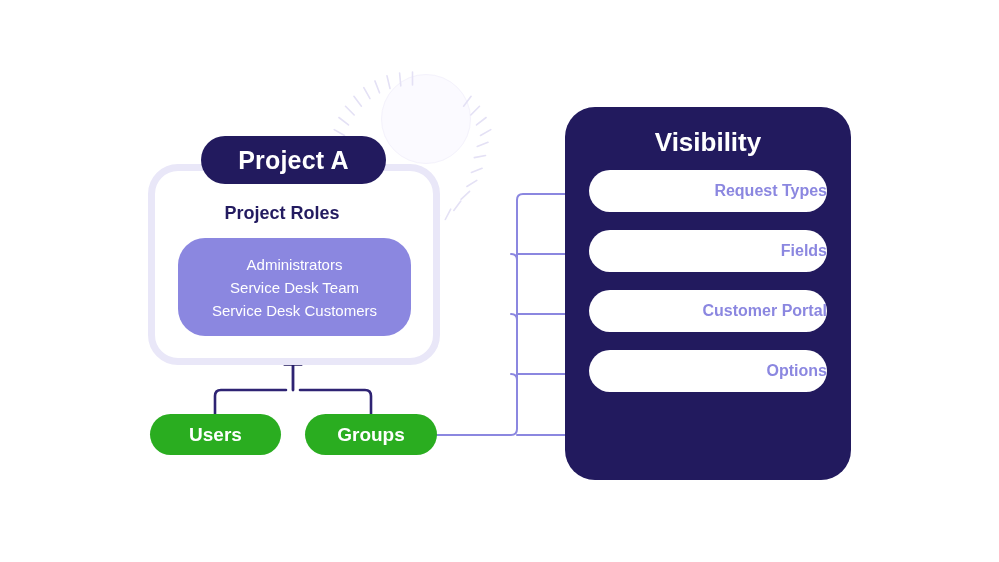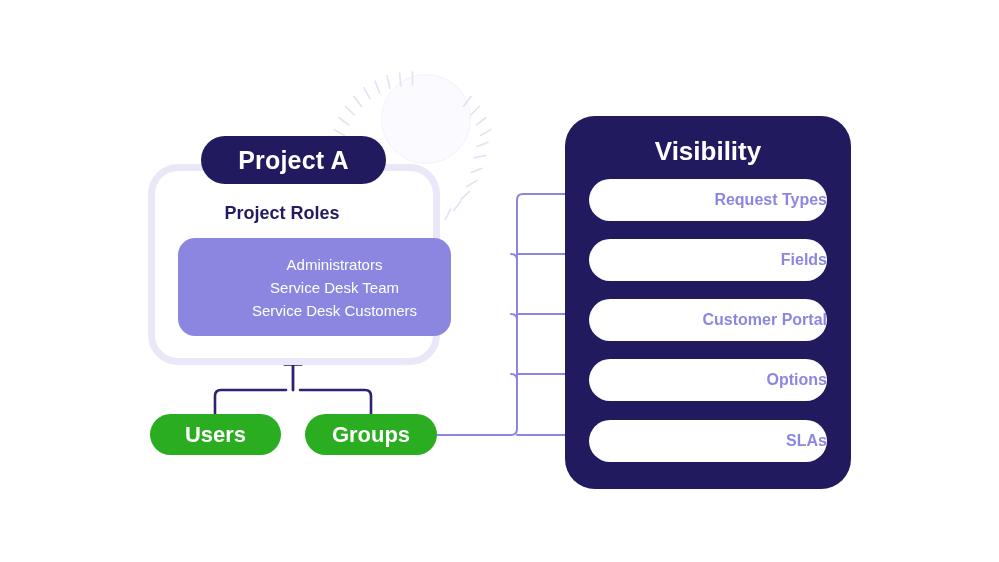--- a/index.html
+++ b/index.html
@@ -116,7 +116,7 @@
   .vis-panel {
     position: absolute;
     left: 565px;
-    top: 116px;
+    top: 107px;
     width: 286px;
     height: 373px;
     background: #221a5e;

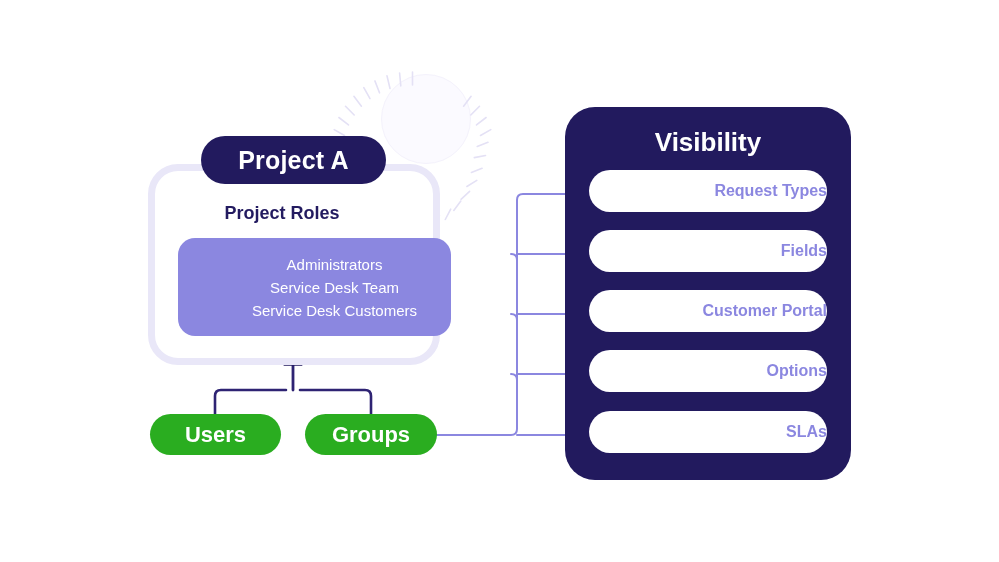--- a/index.html
+++ b/index.html
@@ -82,13 +82,12 @@
     width: 233px;
     height: 98px;
     background: #8b87e0;
-    border-radius: 17px;
+    border-radius: 27px;
     display: flex;
     flex-direction: column;
     align-items: center;
     justify-content: center;
     gap: 2px;
-    padding-left: 40px;
   }
   .roles-box .role {
     color: #ffffff;

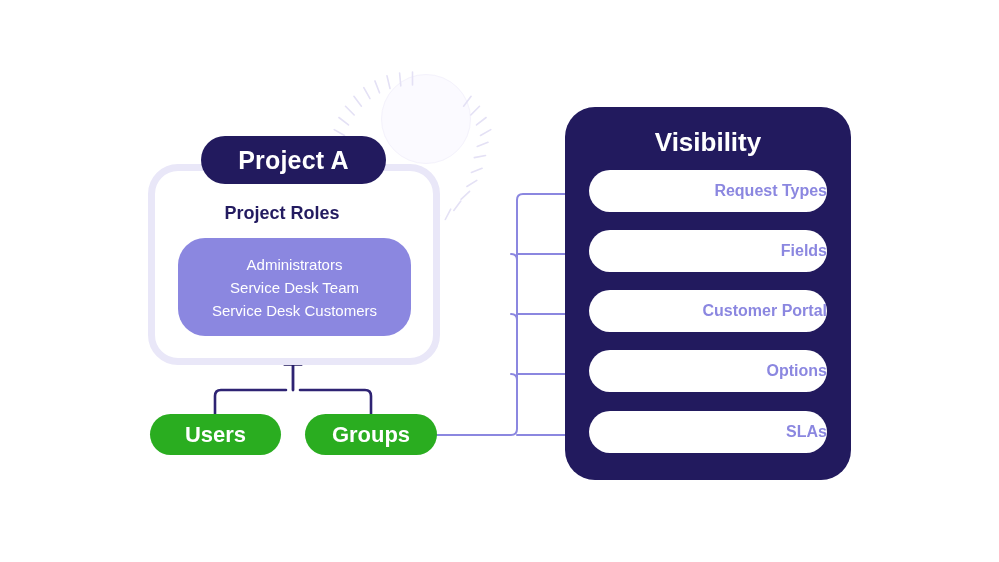--- a/index.html
+++ b/index.html
@@ -105,7 +105,7 @@
     align-items: center;
     justify-content: center;
     color: #ffffff;
-    font-size: 22px;
+    font-size: 19px;
     font-weight: bold;
   }
   #pill-users  { left: 150px; top: 414px; width: 131px; }

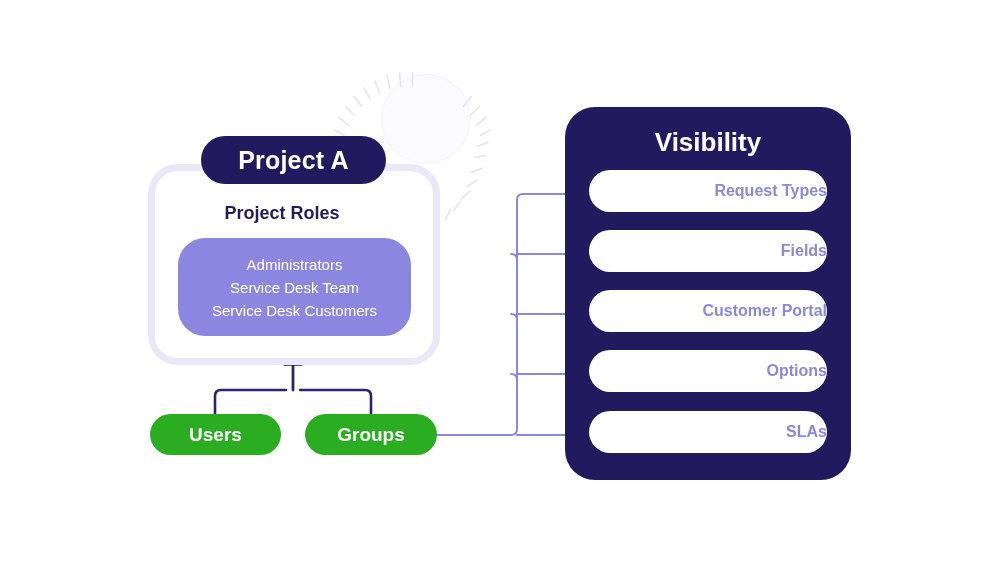--- a/index.html
+++ b/index.html
@@ -253,9 +253,6 @@
     <div class="vis-item" style="top:183px">
       <span>Customer Portal</span>
     </div>
-    <div class="vis-item" style="top:304px">
-      <span>SLAs</span>
-    </div>
   </div>
 
 </div>

